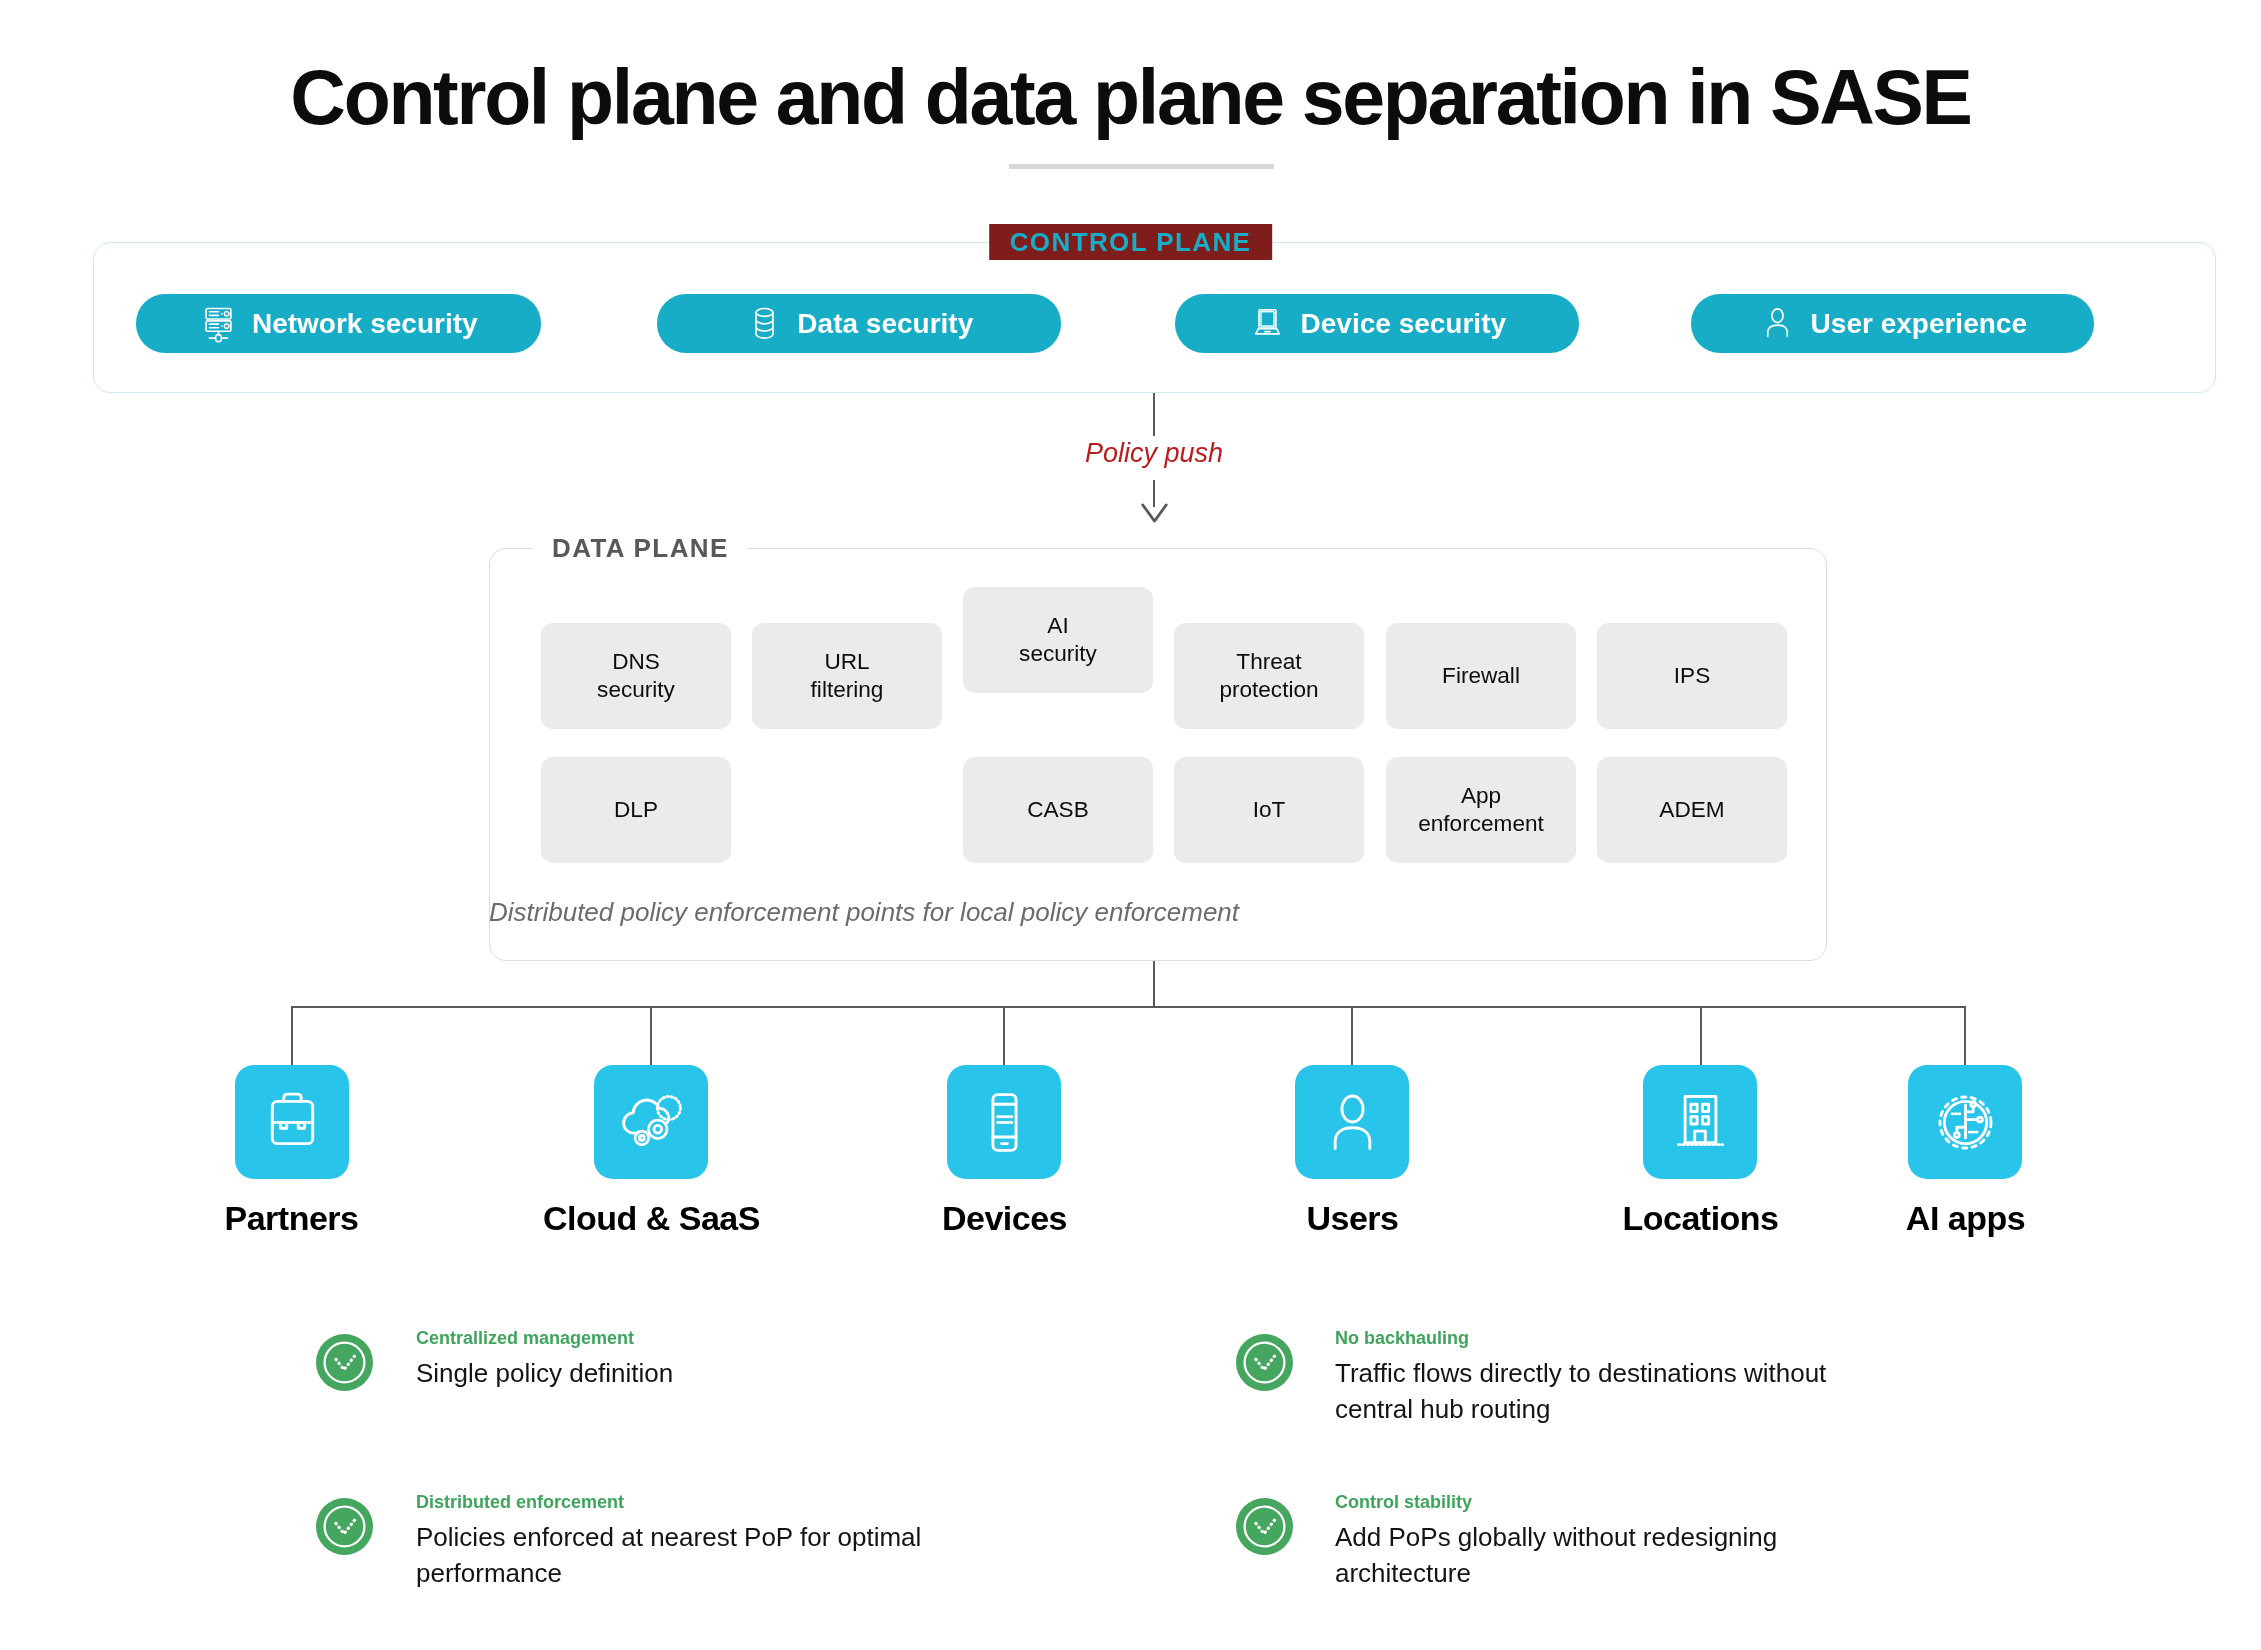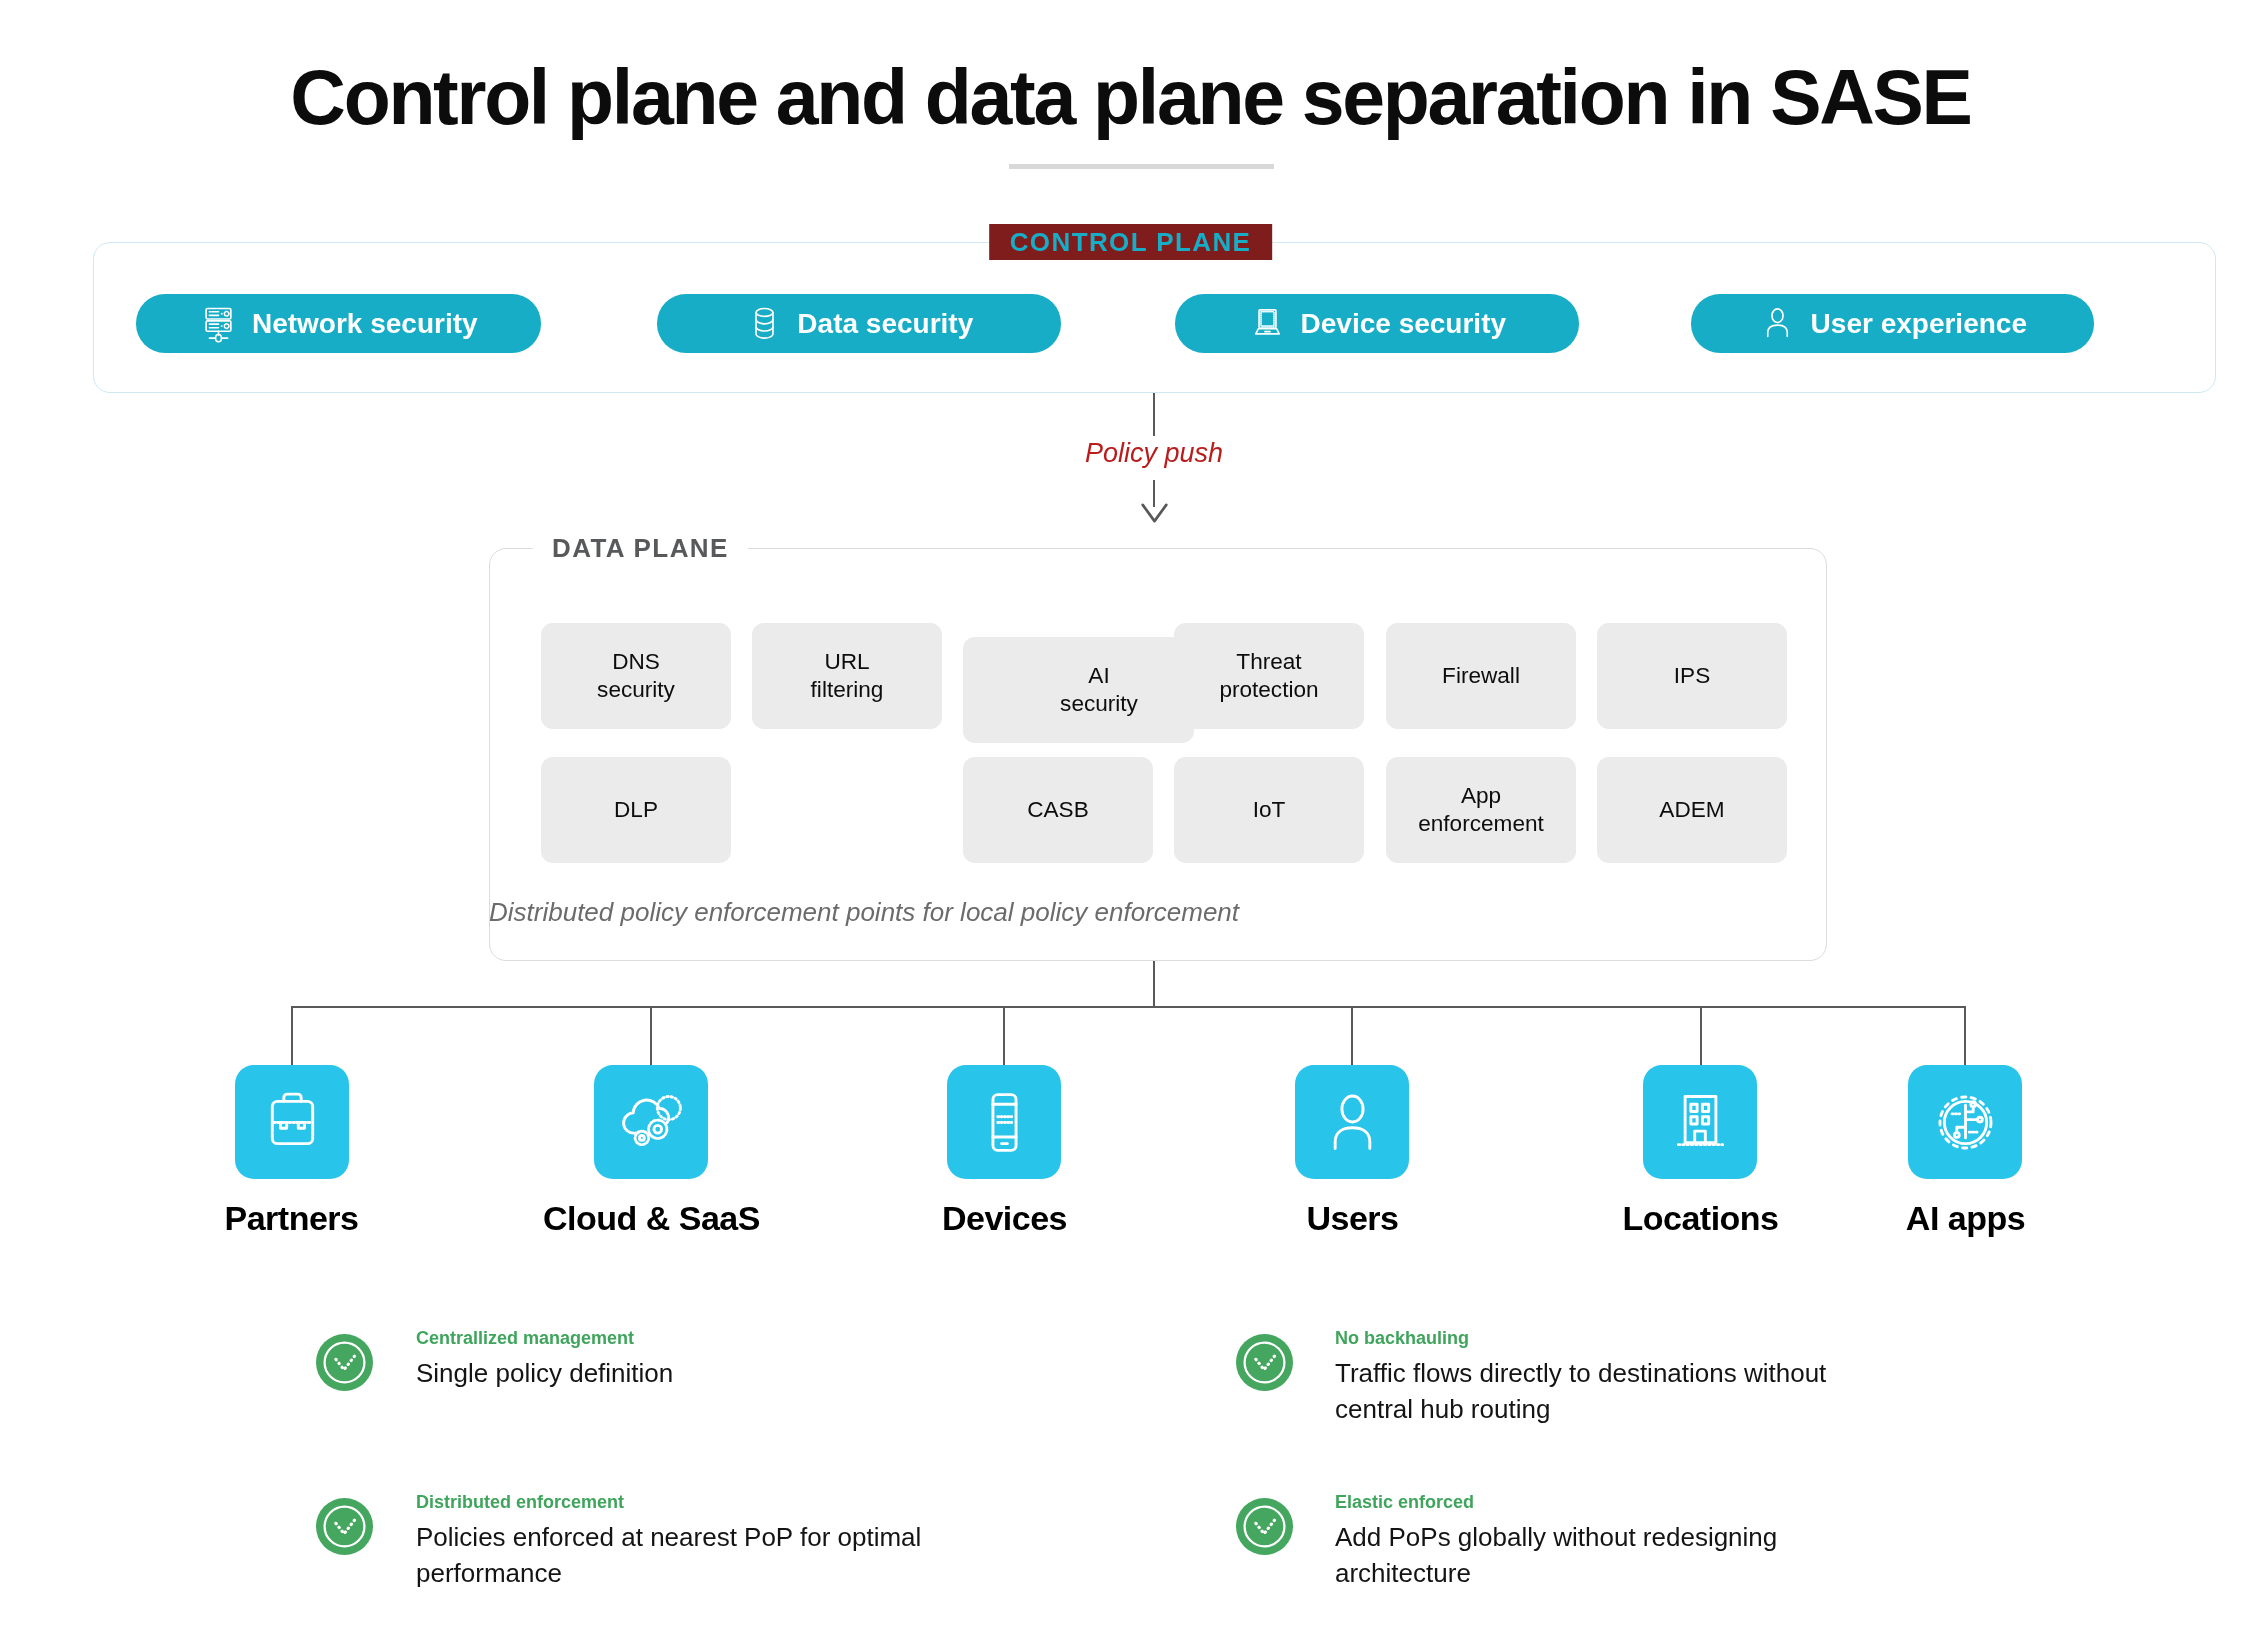--- a/index.html
+++ b/index.html
@@ -131,7 +131,7 @@
 security</div>
   <div class="cell" style="left:752px;top:623px;">URL
 filtering</div>
-  <div class="cell" style="left:963px;top:637px;padding-left:41px;">AI
+  <div class="cell" style="left:963px;top:587px;">AI
 security</div>
   <div class="cell" style="left:1174px;top:623px;">Threat
 protection</div>

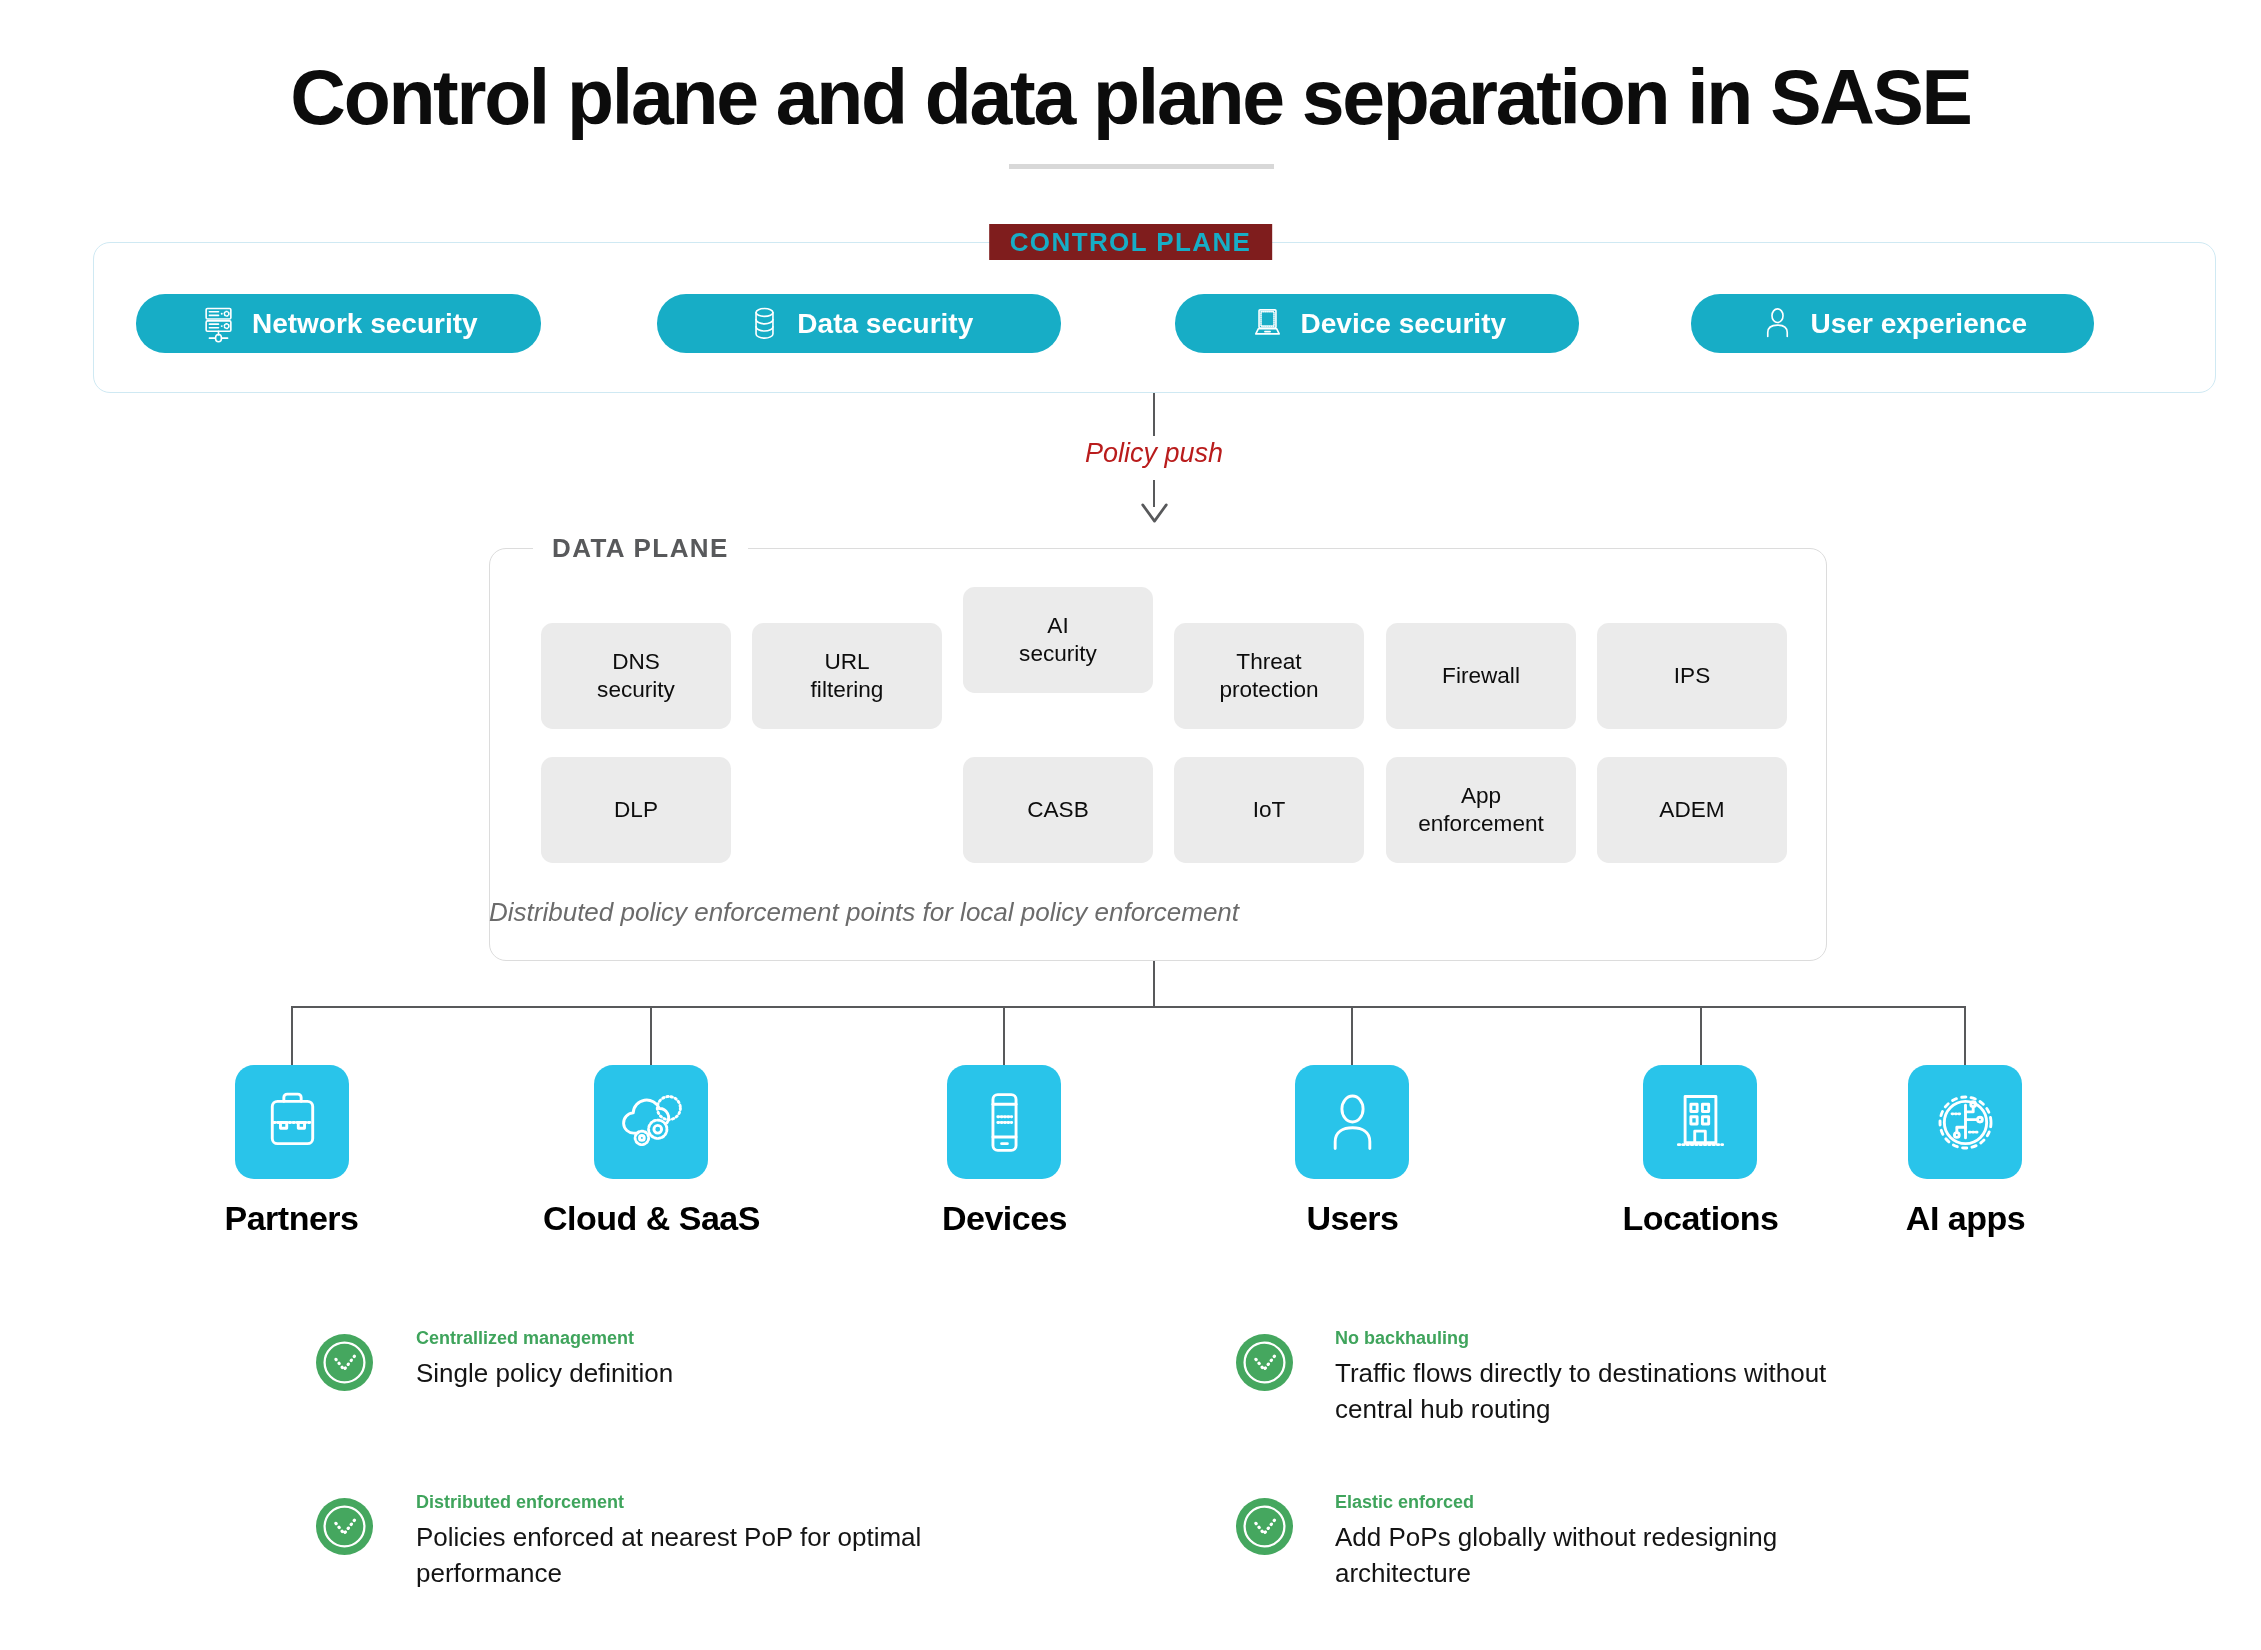--- a/index.html
+++ b/index.html
@@ -274,7 +274,7 @@
     <polyline points="44,56 62,79 85,49" fill="none" stroke="#fff" stroke-width="7" stroke-dasharray="1 10" stroke-linecap="round" stroke-linejoin="round"></polyline>
   </svg>
   <div class="benefit-text" style="left:1335px;top:1492px;">
-    <div class="benefit-heading">Elastic enforced</div>
+    <div class="benefit-heading">Control stability</div>
     <div class="benefit-body">Add PoPs globally without redesigning
 architecture</div>
   </div>

